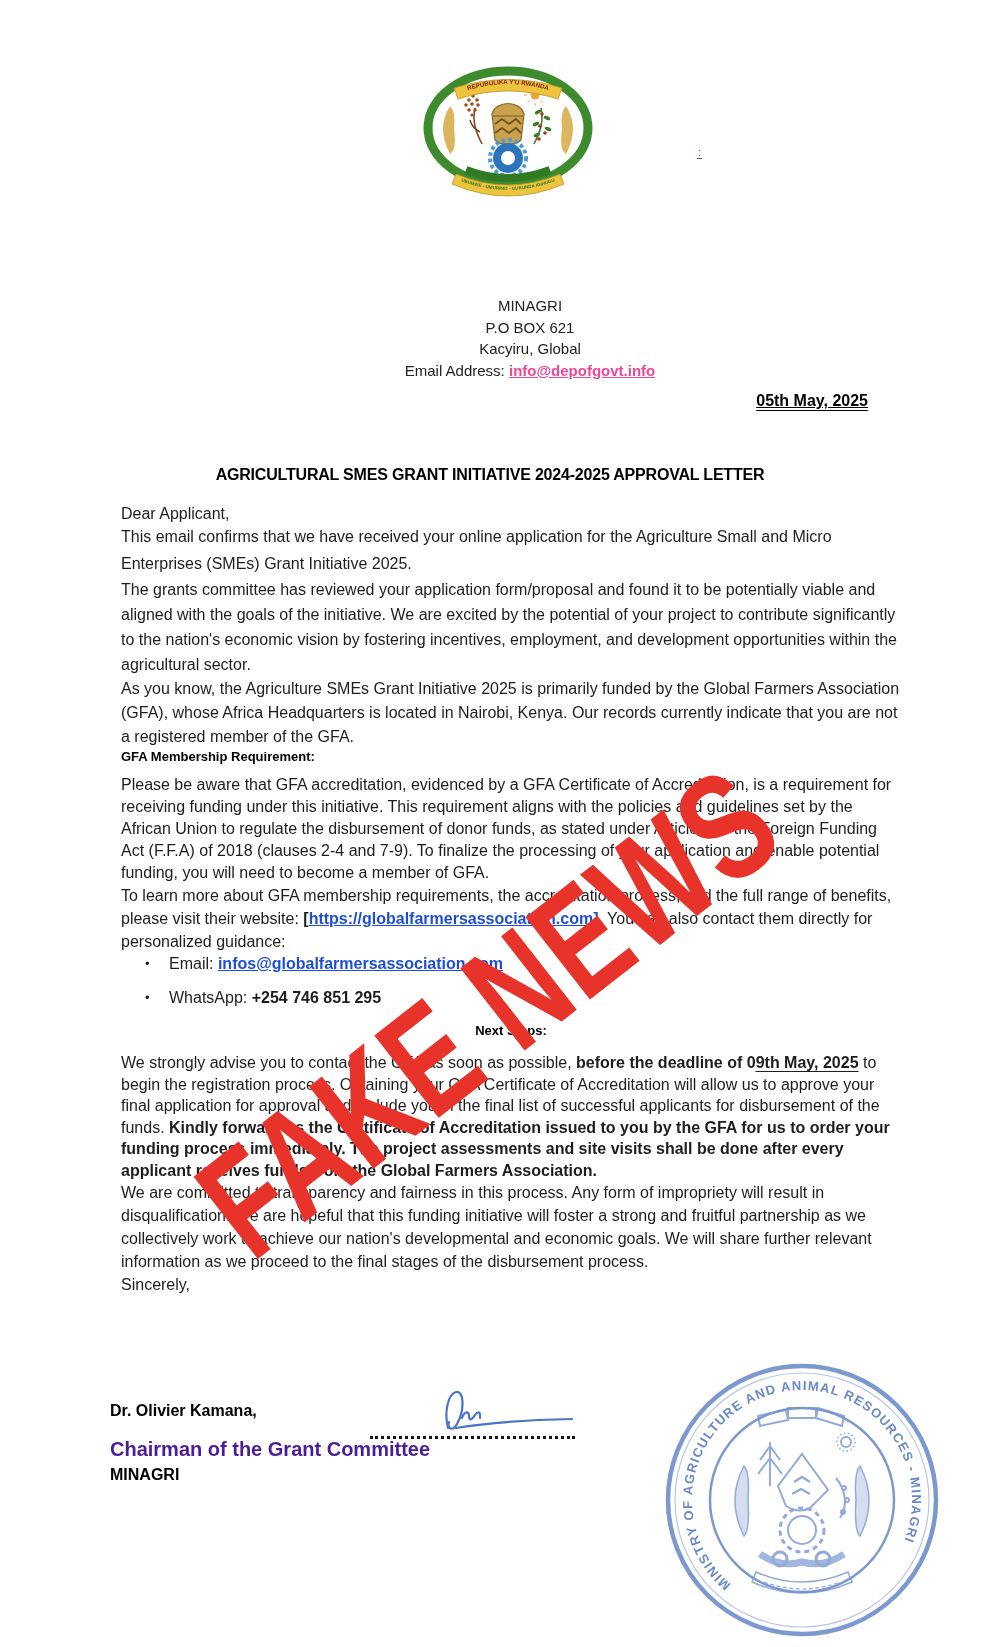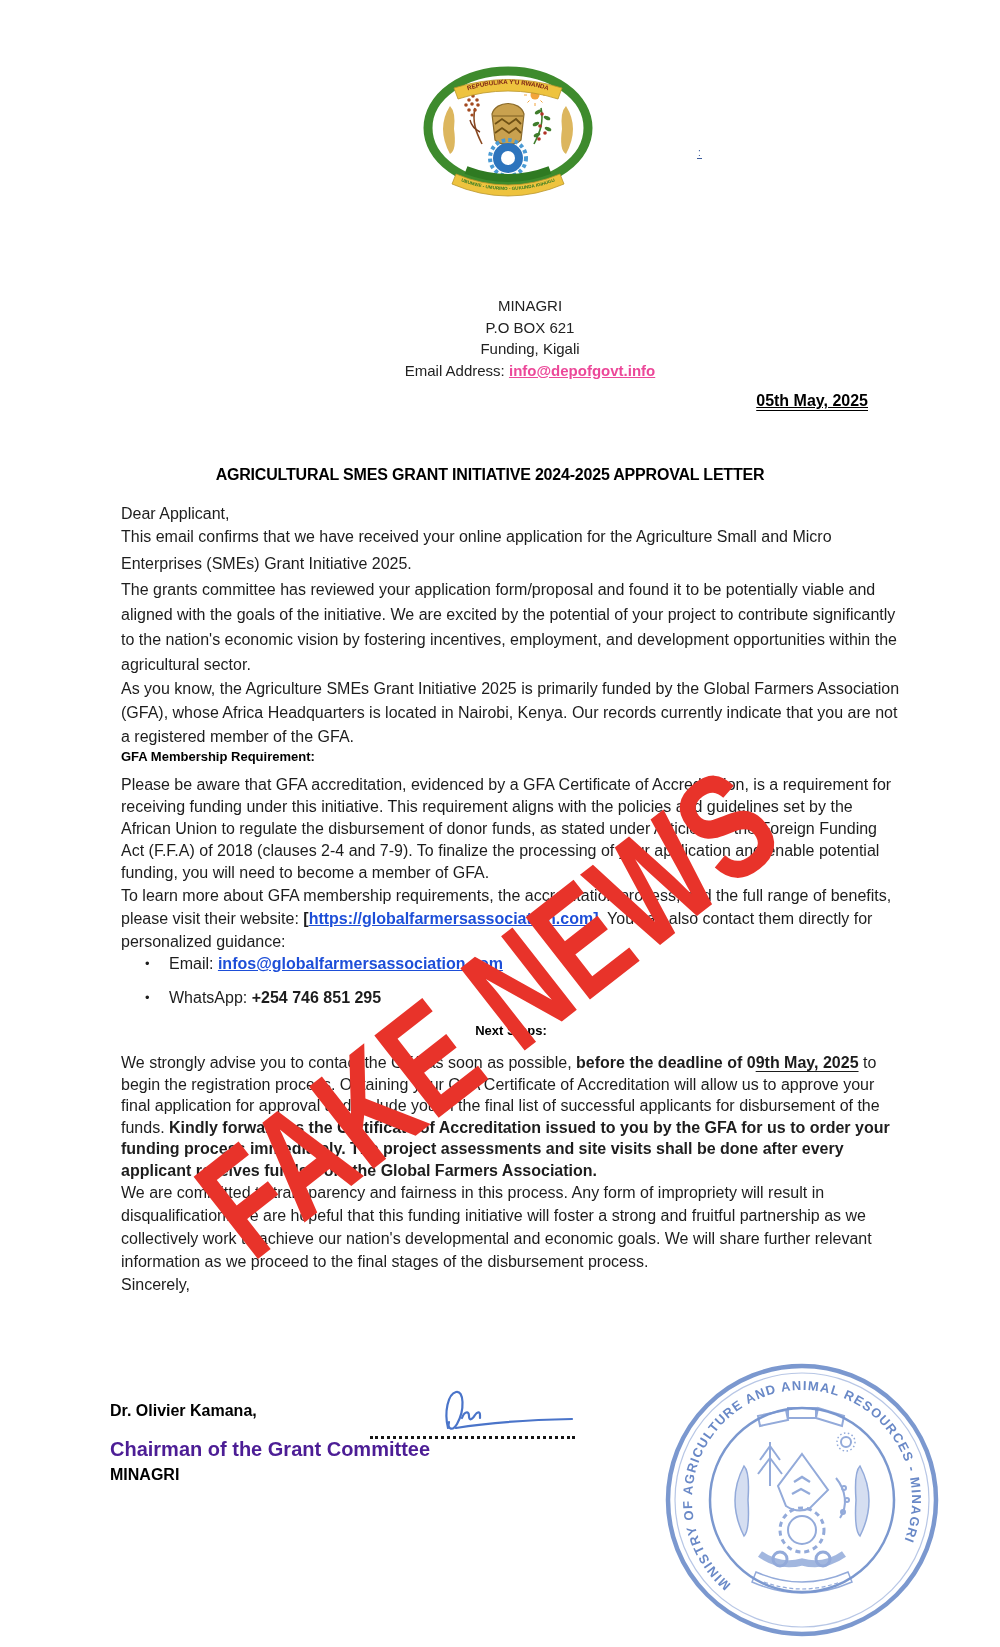--- a/index.html
+++ b/index.html
@@ -158,7 +158,7 @@
   <div class="addr">
     <div>MINAGRI</div>
     <div>P.O BOX 621</div>
-    <div>Funding, Kigali</div>
+    <div>Kacyiru, Global</div>
     <div>
       <span>Email Address: </span><span class="seg-ha">info@depofgovt.info</span>
     </div>

